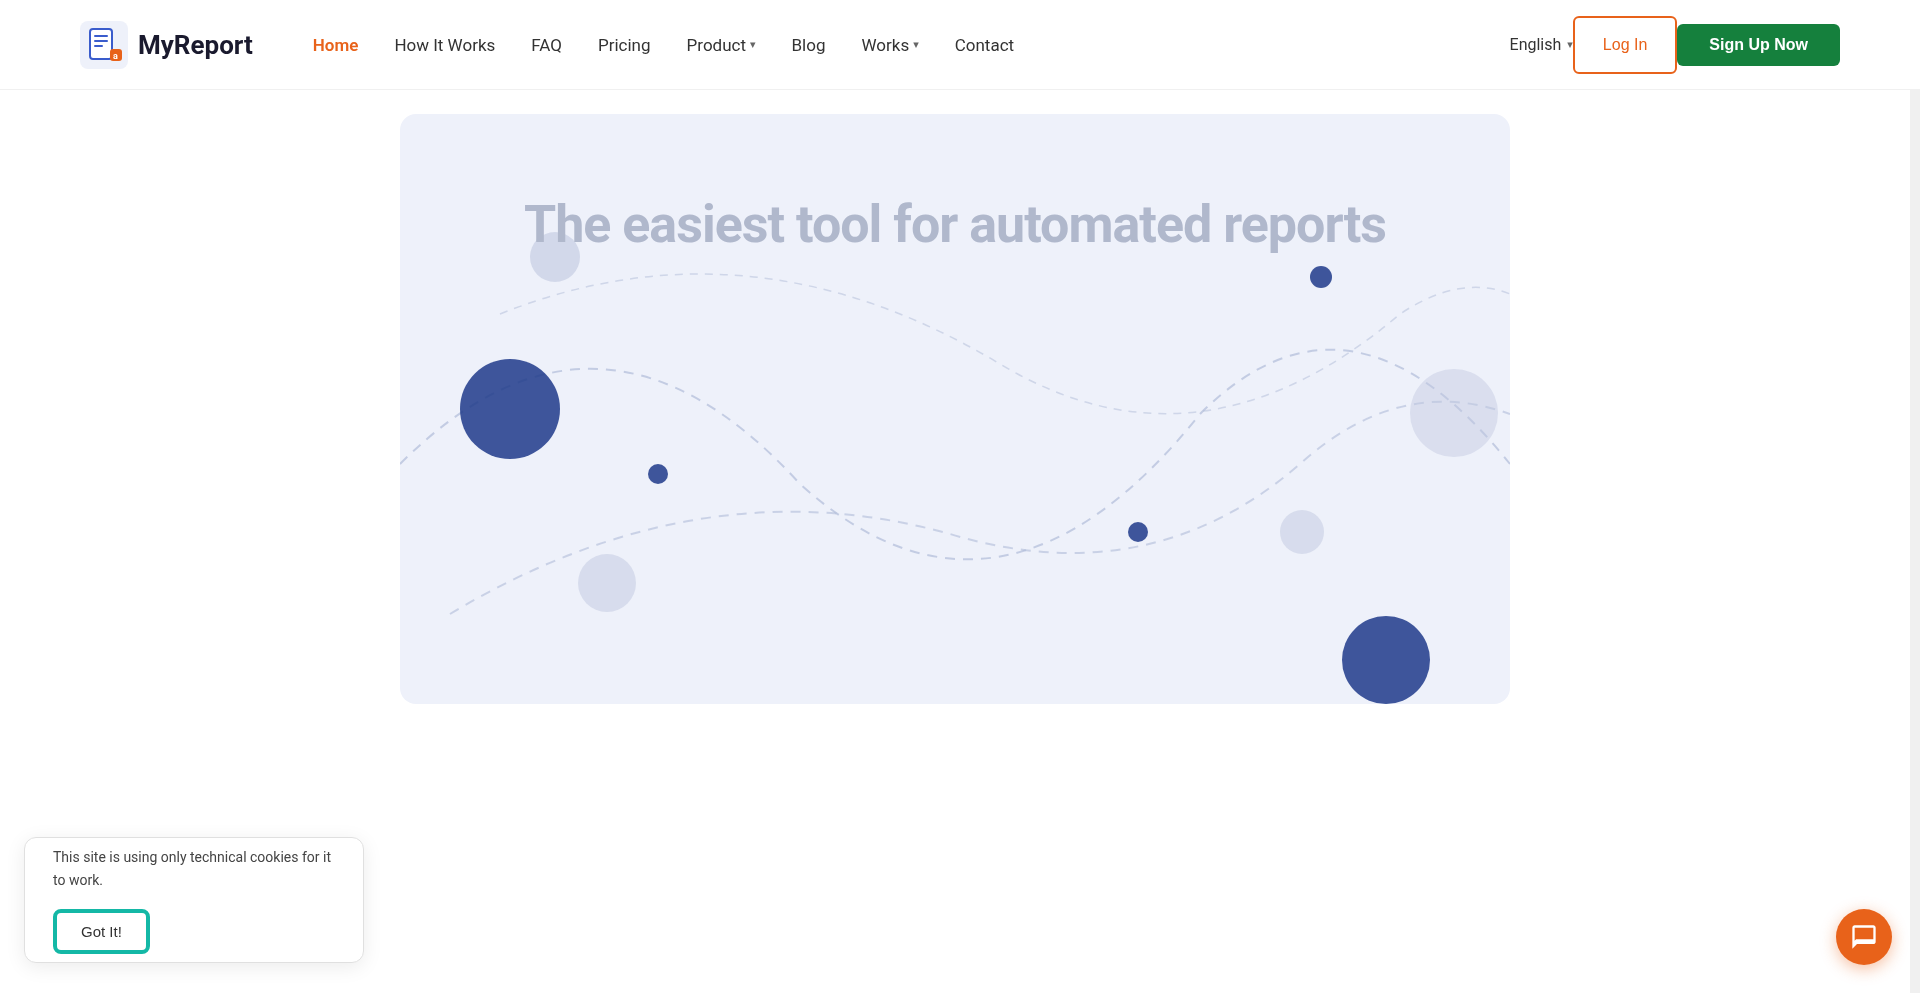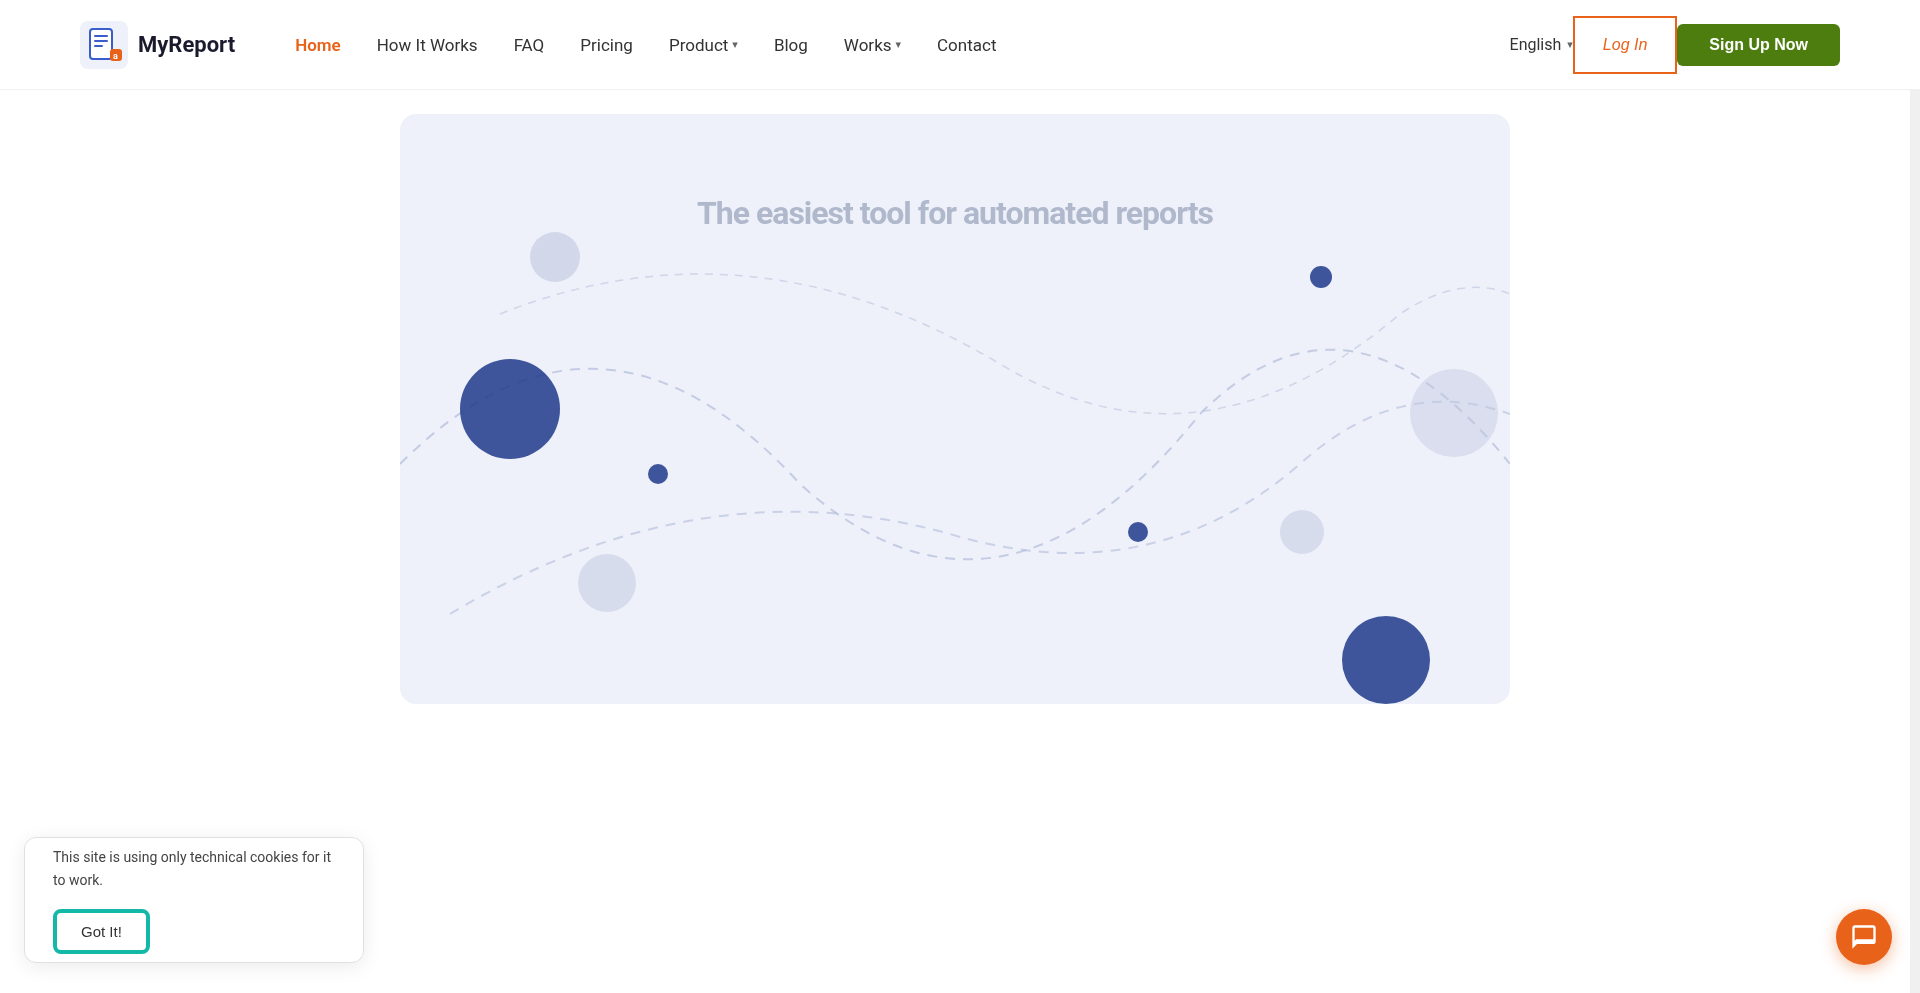--- a/index.html
+++ b/index.html
@@ -28,7 +28,7 @@
       height: 48px;
     }
     .logo-text {
-      font-size: 22px;
+      font-size: 26px;
       font-weight: 700;
       color: #1a1a2e;
     }

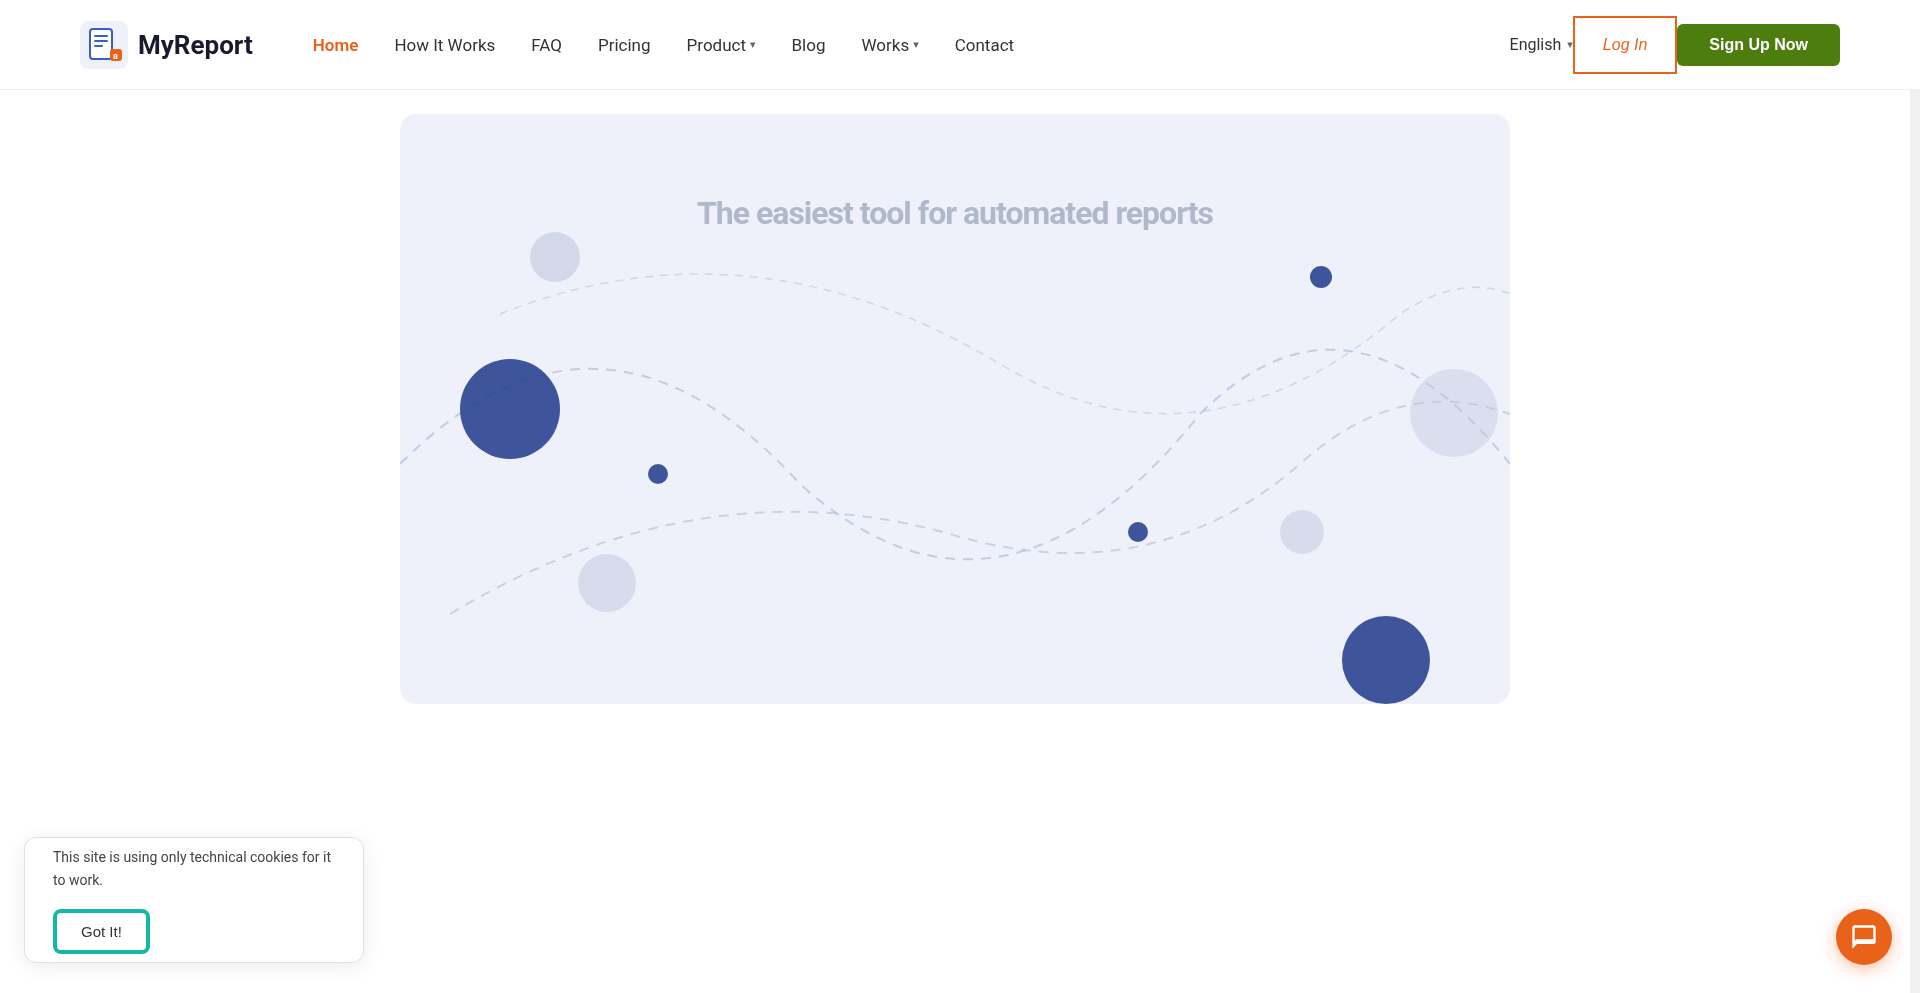--- a/index.html
+++ b/index.html
@@ -75,11 +75,10 @@
       color: #e8621a;
       background: transparent;
       padding: 18px 28px;
-      border-radius: 0;
+      border-radius: 6px;
       font-size: 16px;
       cursor: pointer;
       font-weight: 500;
-      font-style: italic;
     }
     .btn-signup {
       background: #4d7c0f;

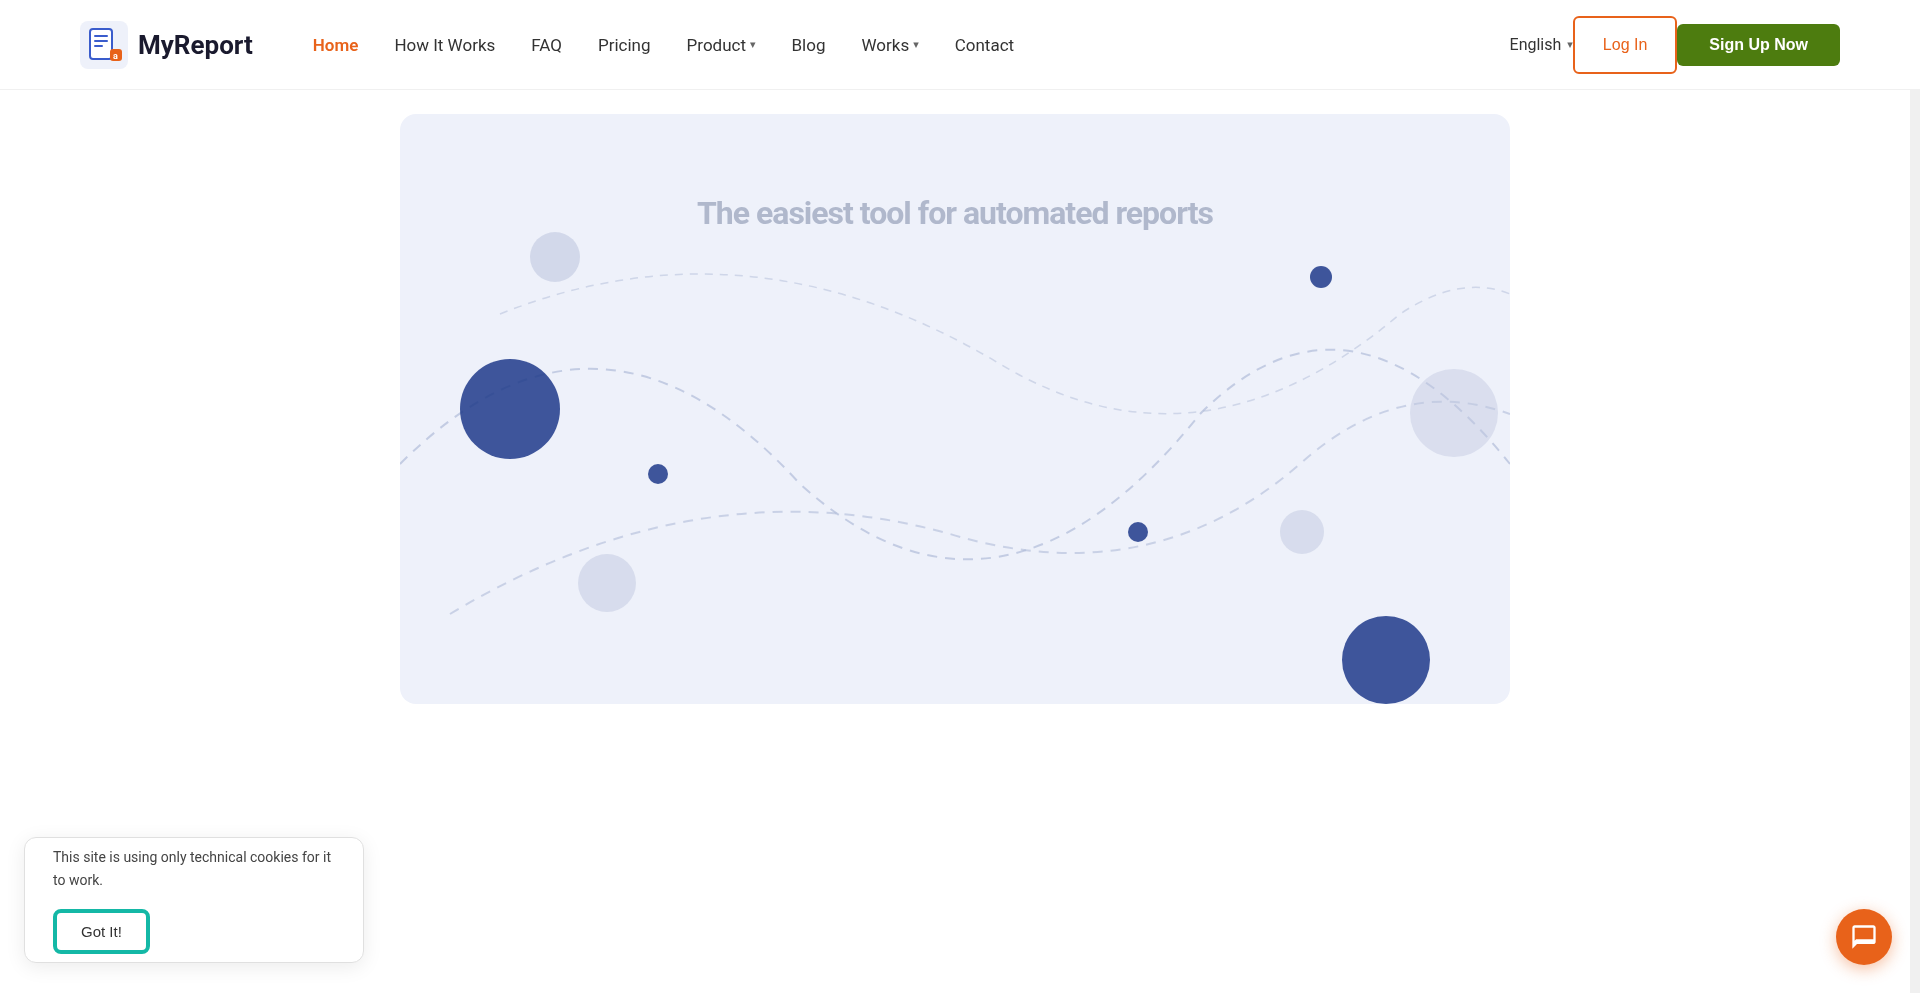--- a/index.html
+++ b/index.html
@@ -81,7 +81,7 @@
       font-weight: 500;
     }
     .btn-signup {
-      background: #4d7c0f;
+      background: #15803d;
       color: #fff;
       border: none;
       padding: 12px 32px;

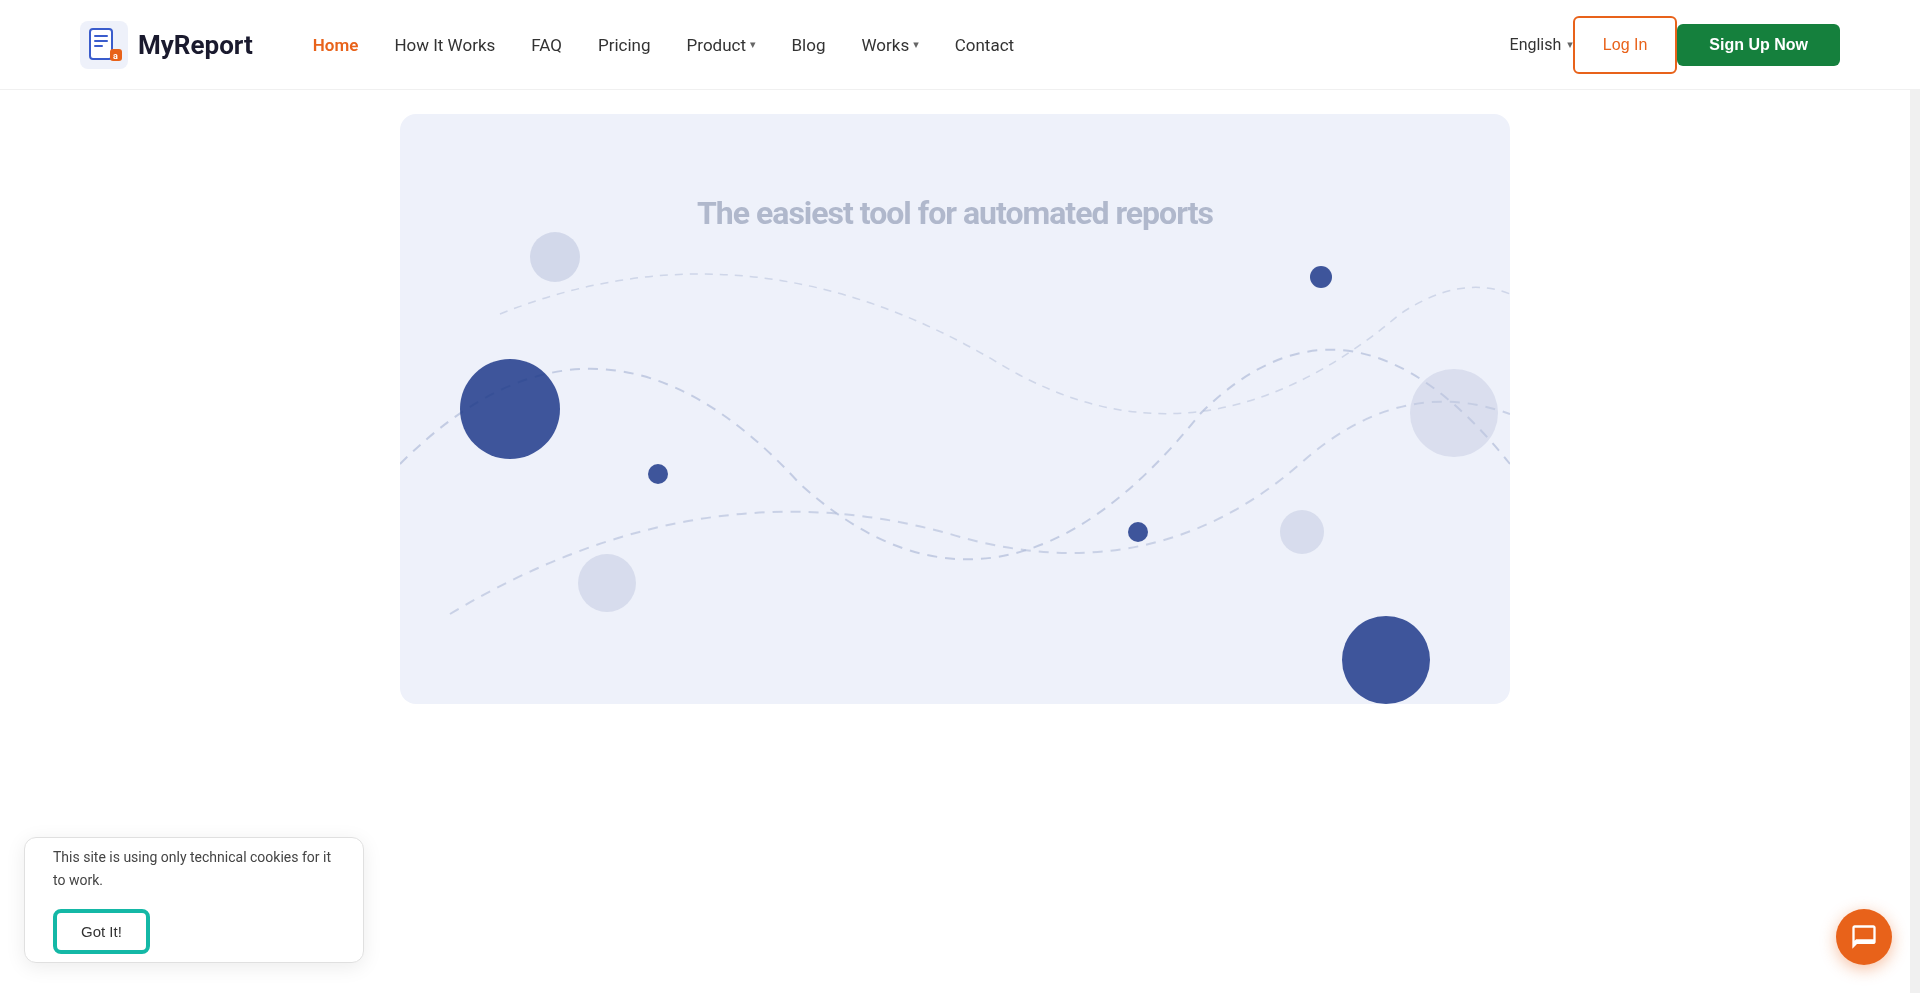--- a/index.html
+++ b/index.html
@@ -110,7 +110,7 @@
       left: 0;
       right: 0;
       text-align: center;
-      font-size: 32px;
+      font-size: 52px;
       font-weight: 700;
       color: #b0b8cc;
       letter-spacing: -1px;

